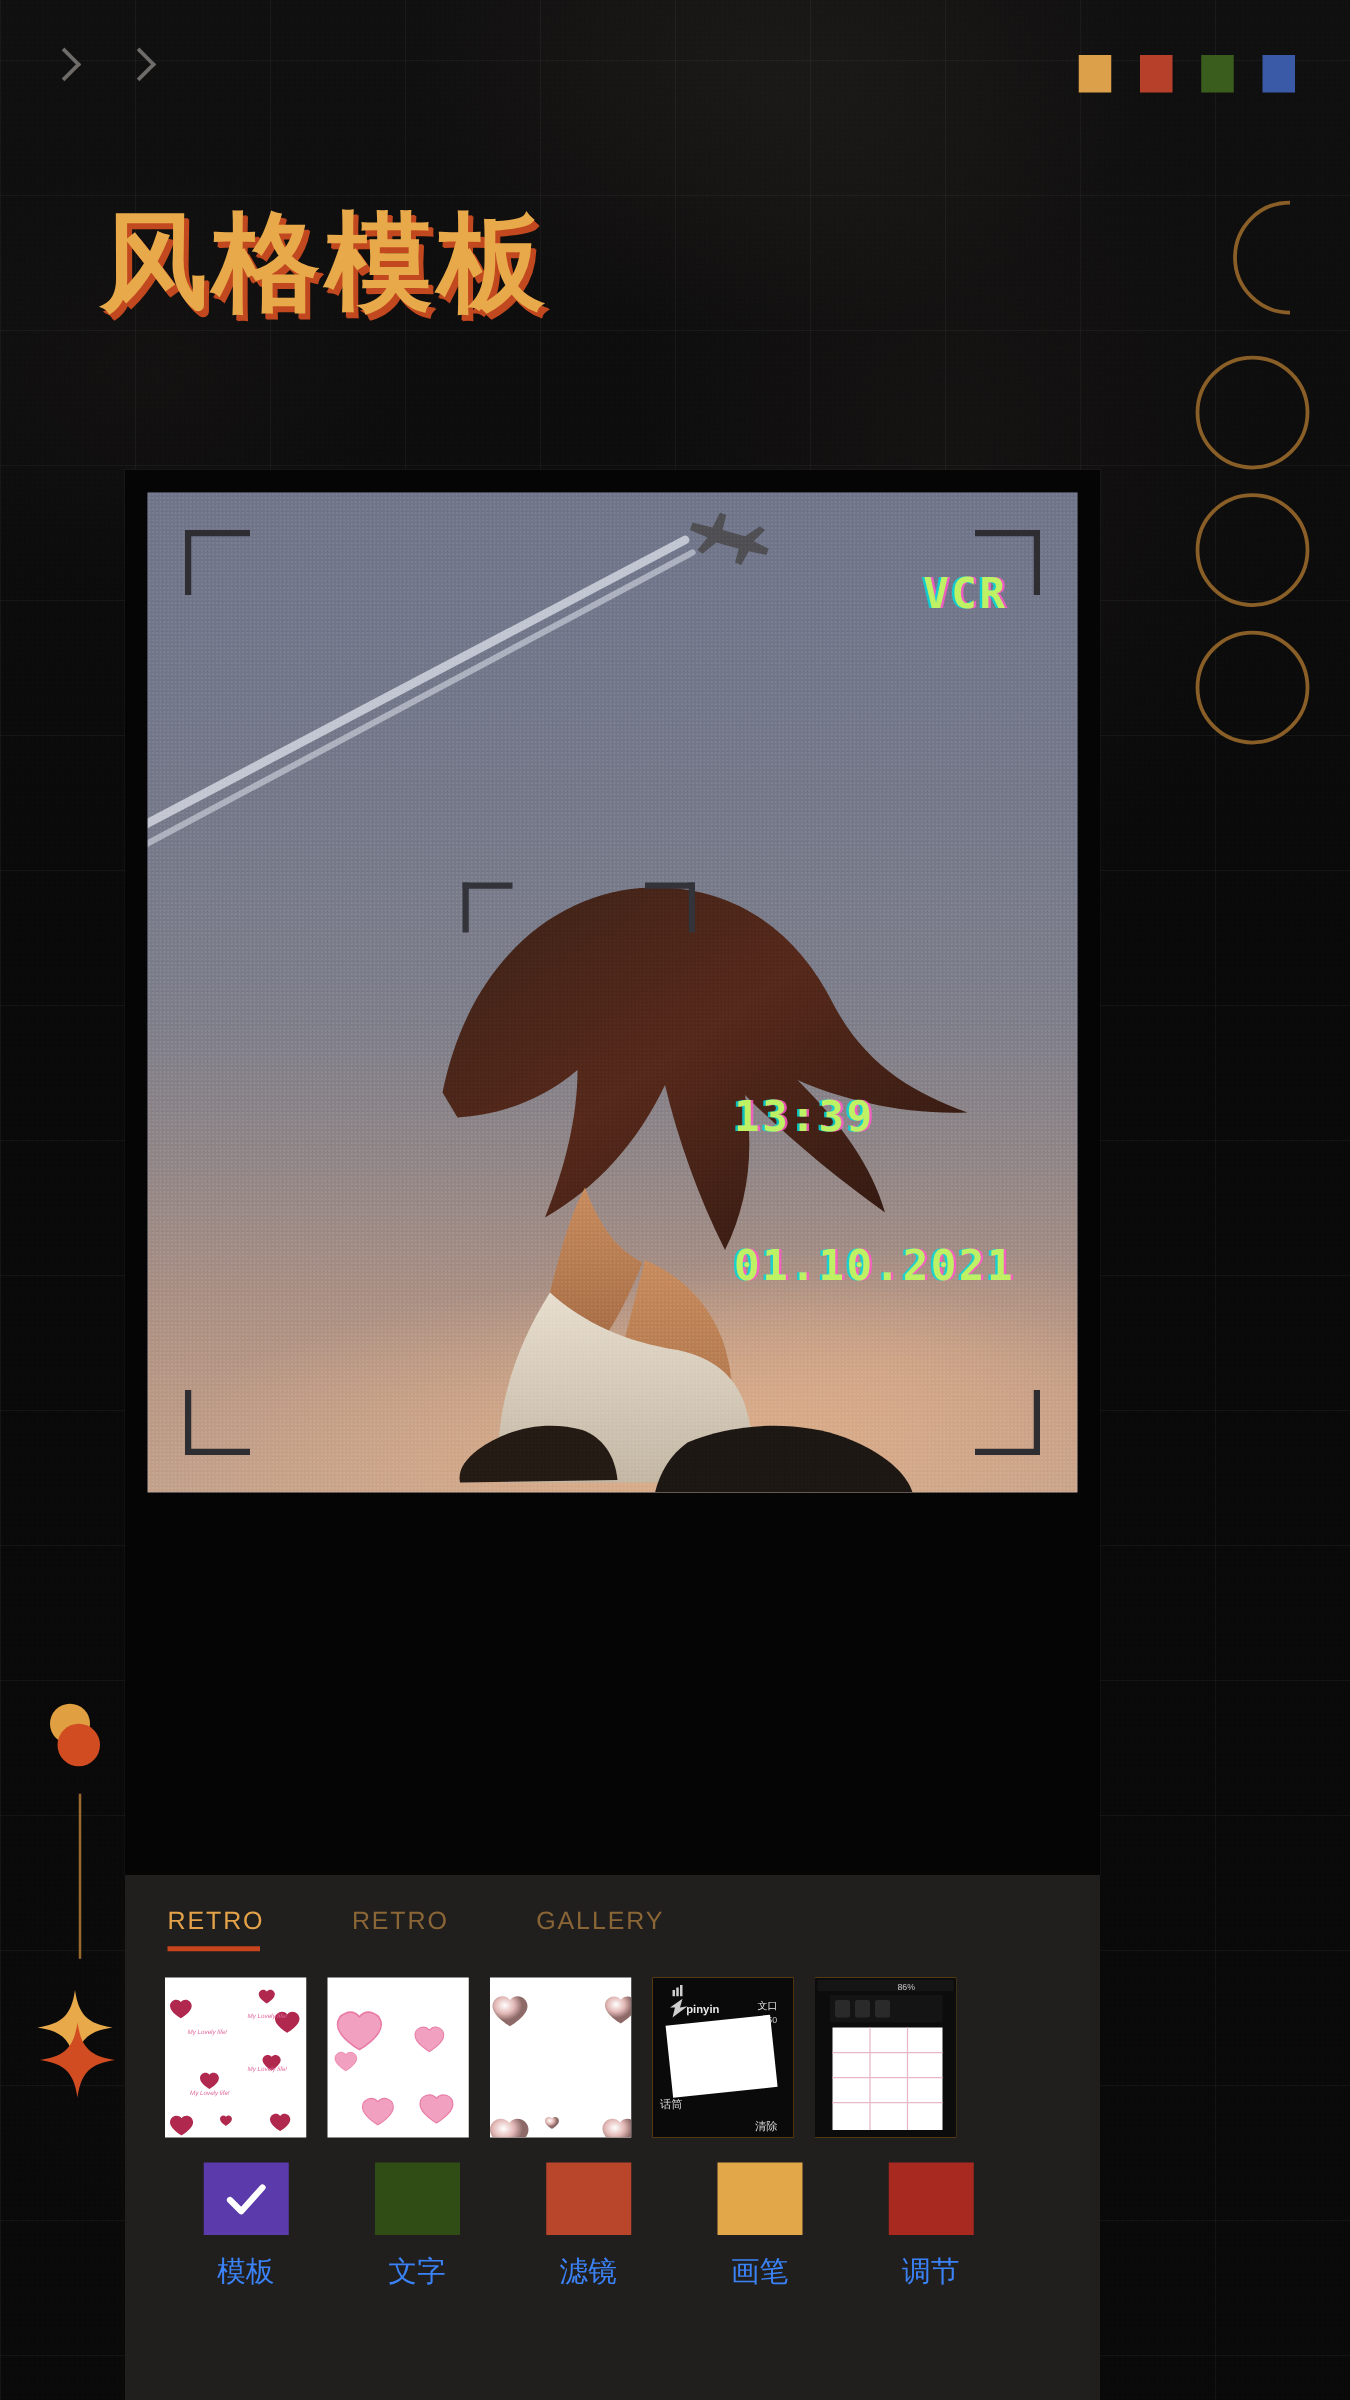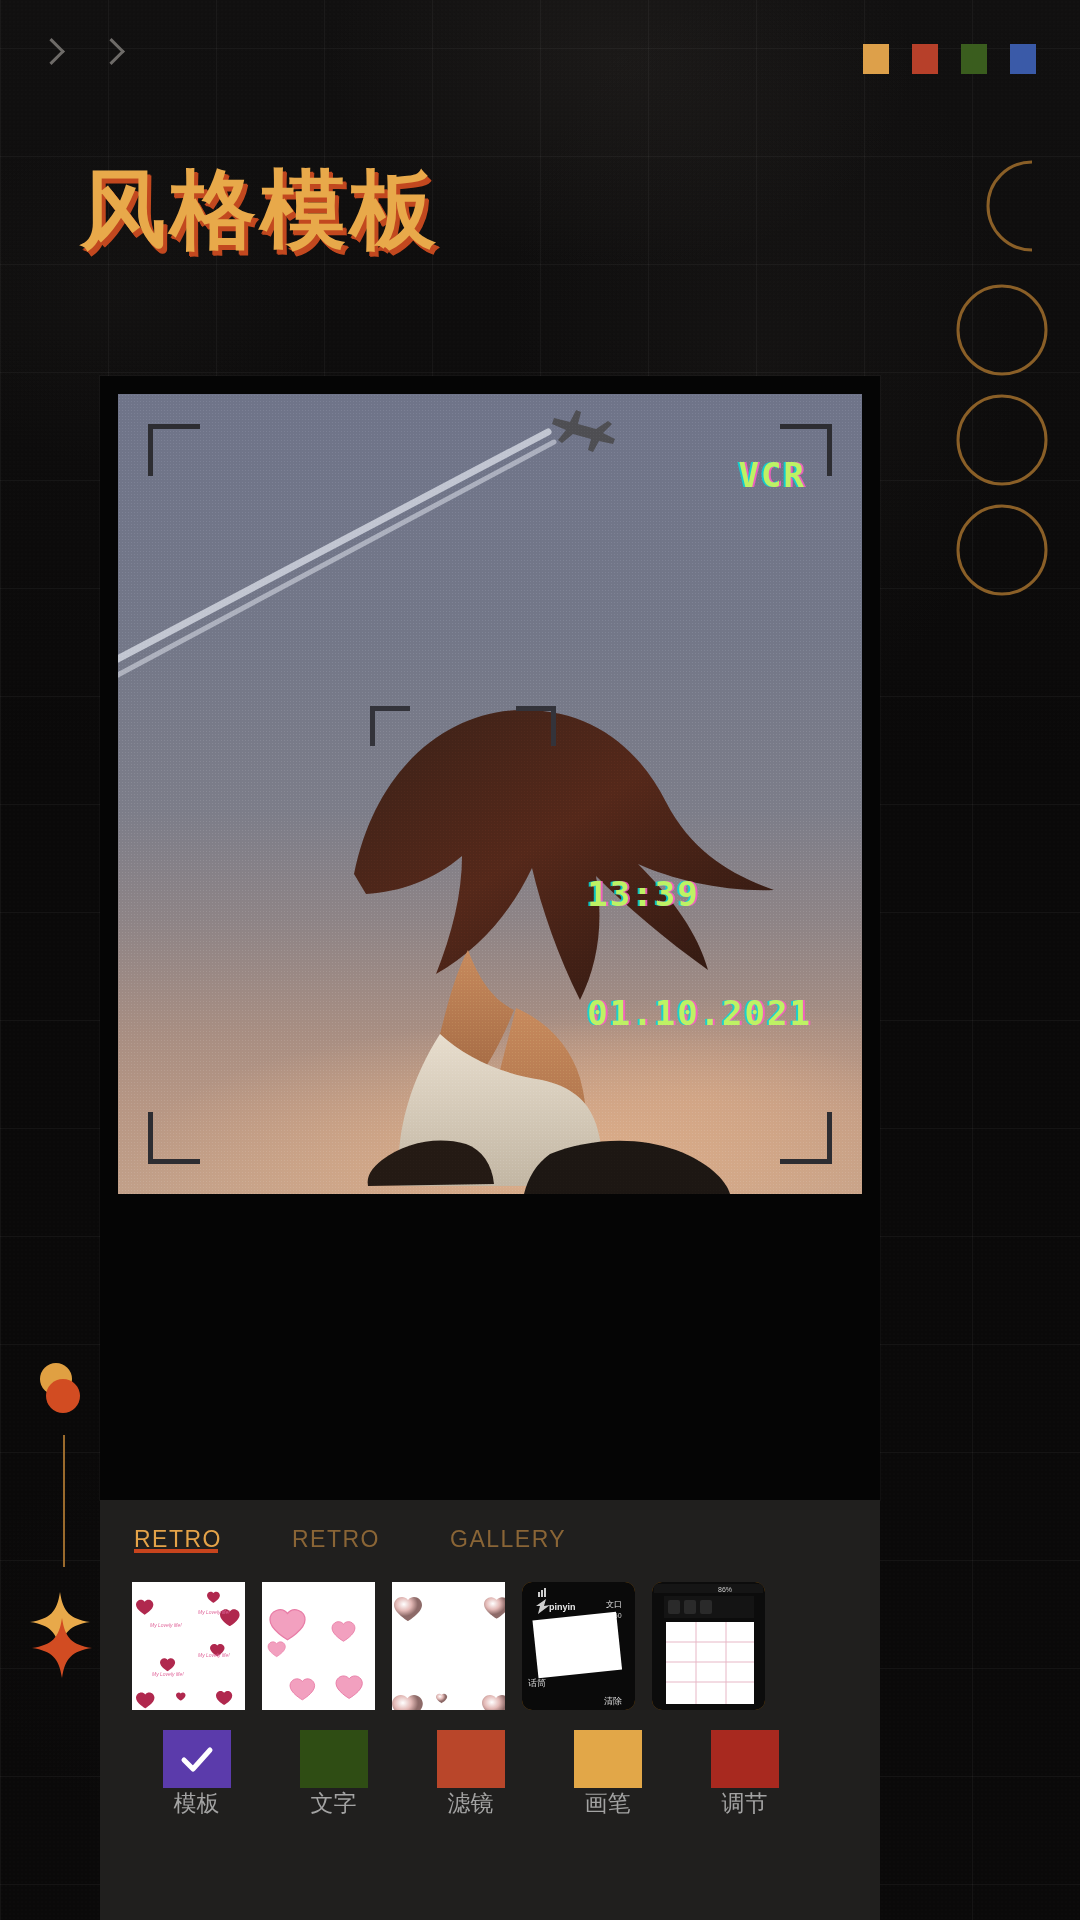--- a/index.html
+++ b/index.html
@@ -173,8 +173,8 @@
   .tabs { position: absolute; left: 34px; top: 26px; display: flex; gap: 70px; }
   .tab {
     font-family: "Liberation Sans", sans-serif;
-    font-size: 23px; letter-spacing: 1.5px;
-    color: #8a6536; position: relative; cursor: pointer;
+    font-size: 20px; letter-spacing: 1.5px;
+    color: #8a6536; position: relative; padding-bottom: 12px; cursor: pointer;
   }
   .tab.active { color: #e4a349; }
   .tab.active::after {

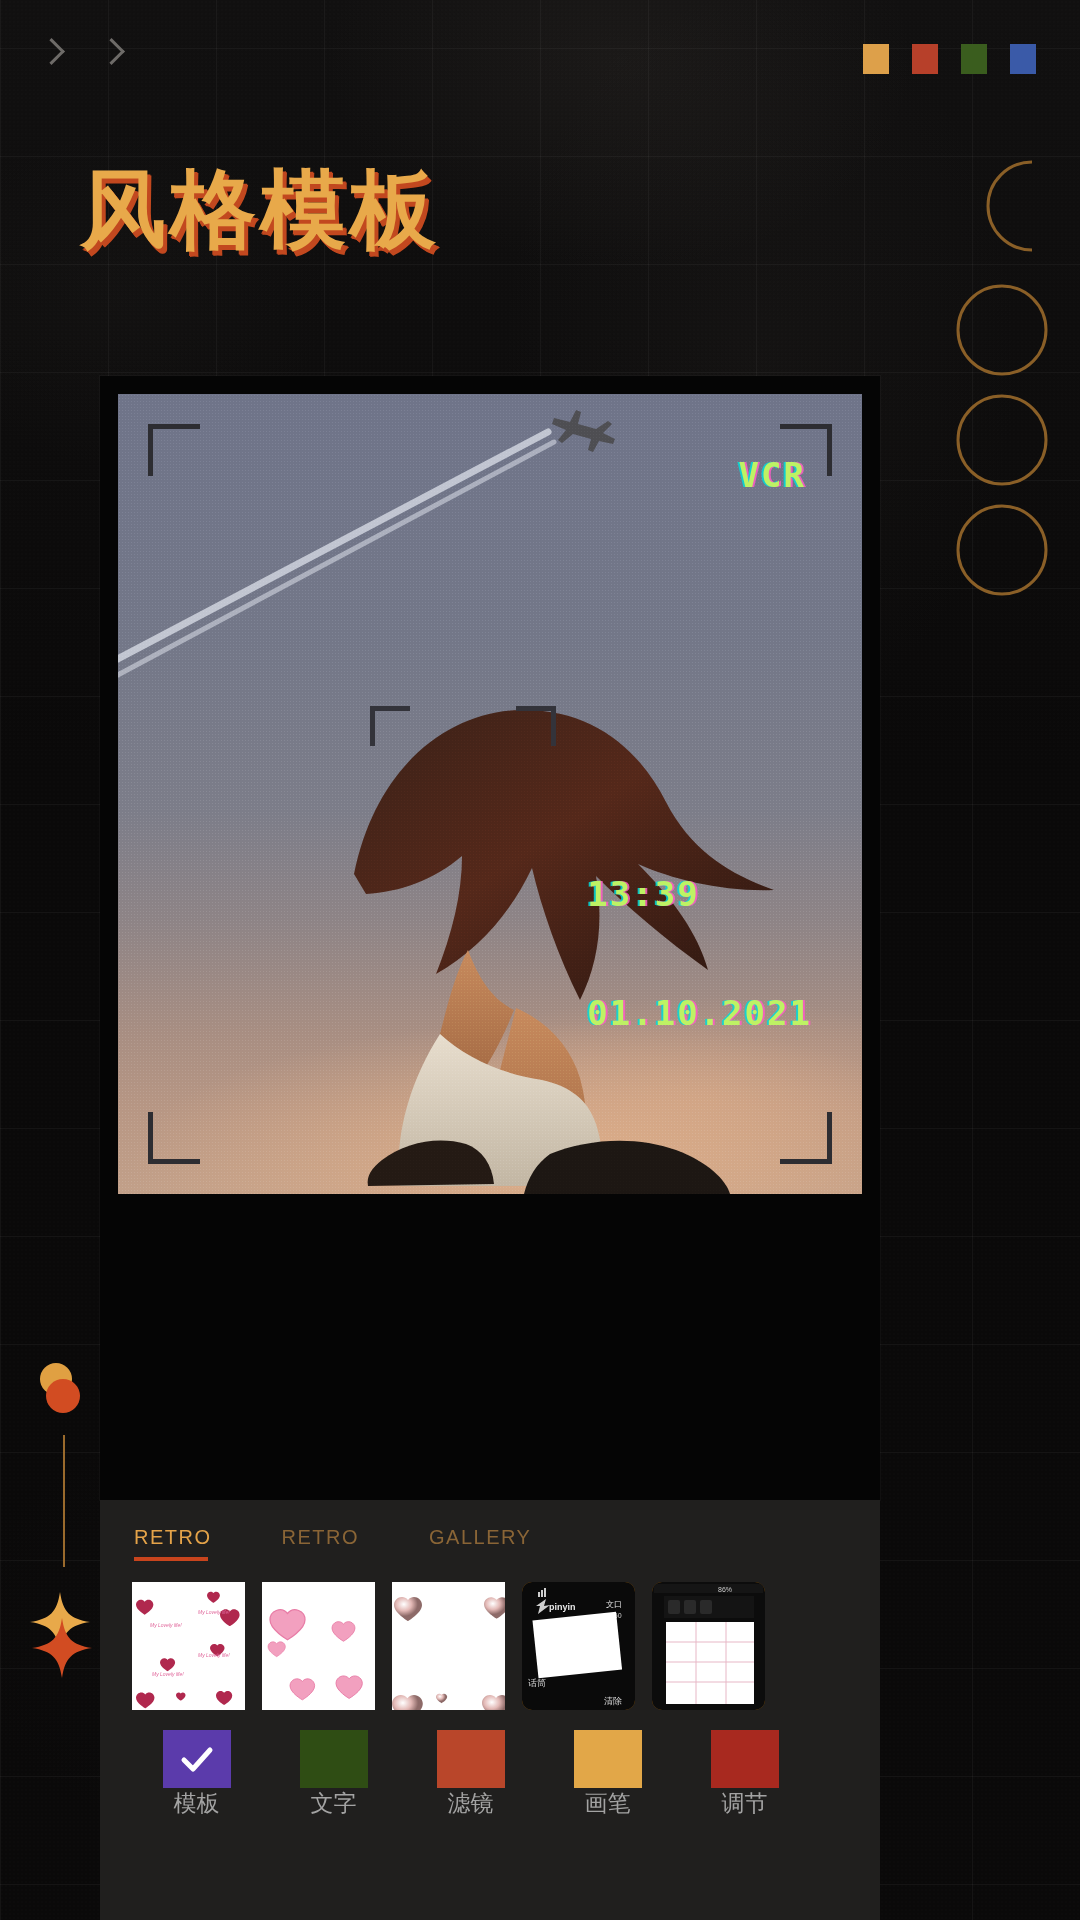--- a/index.html
+++ b/index.html
@@ -183,7 +183,7 @@
   }
   .thumbs { position: absolute; left: 32px; top: 82px; display: flex; gap: 17px; }
   .thumb { width: 113px; height: 128px; background: #fff; overflow: hidden; position: relative; }
-  .thumb.dark { background: #a16207; border-radius: 10px; }
+  .thumb.dark { background: #a16207; }
 
   .tools { position: absolute; left: 28px; top: 230px; display: flex; gap: 0; }
   .tool { width: 137px; display: flex; flex-direction: column; align-items: center; cursor: pointer; }

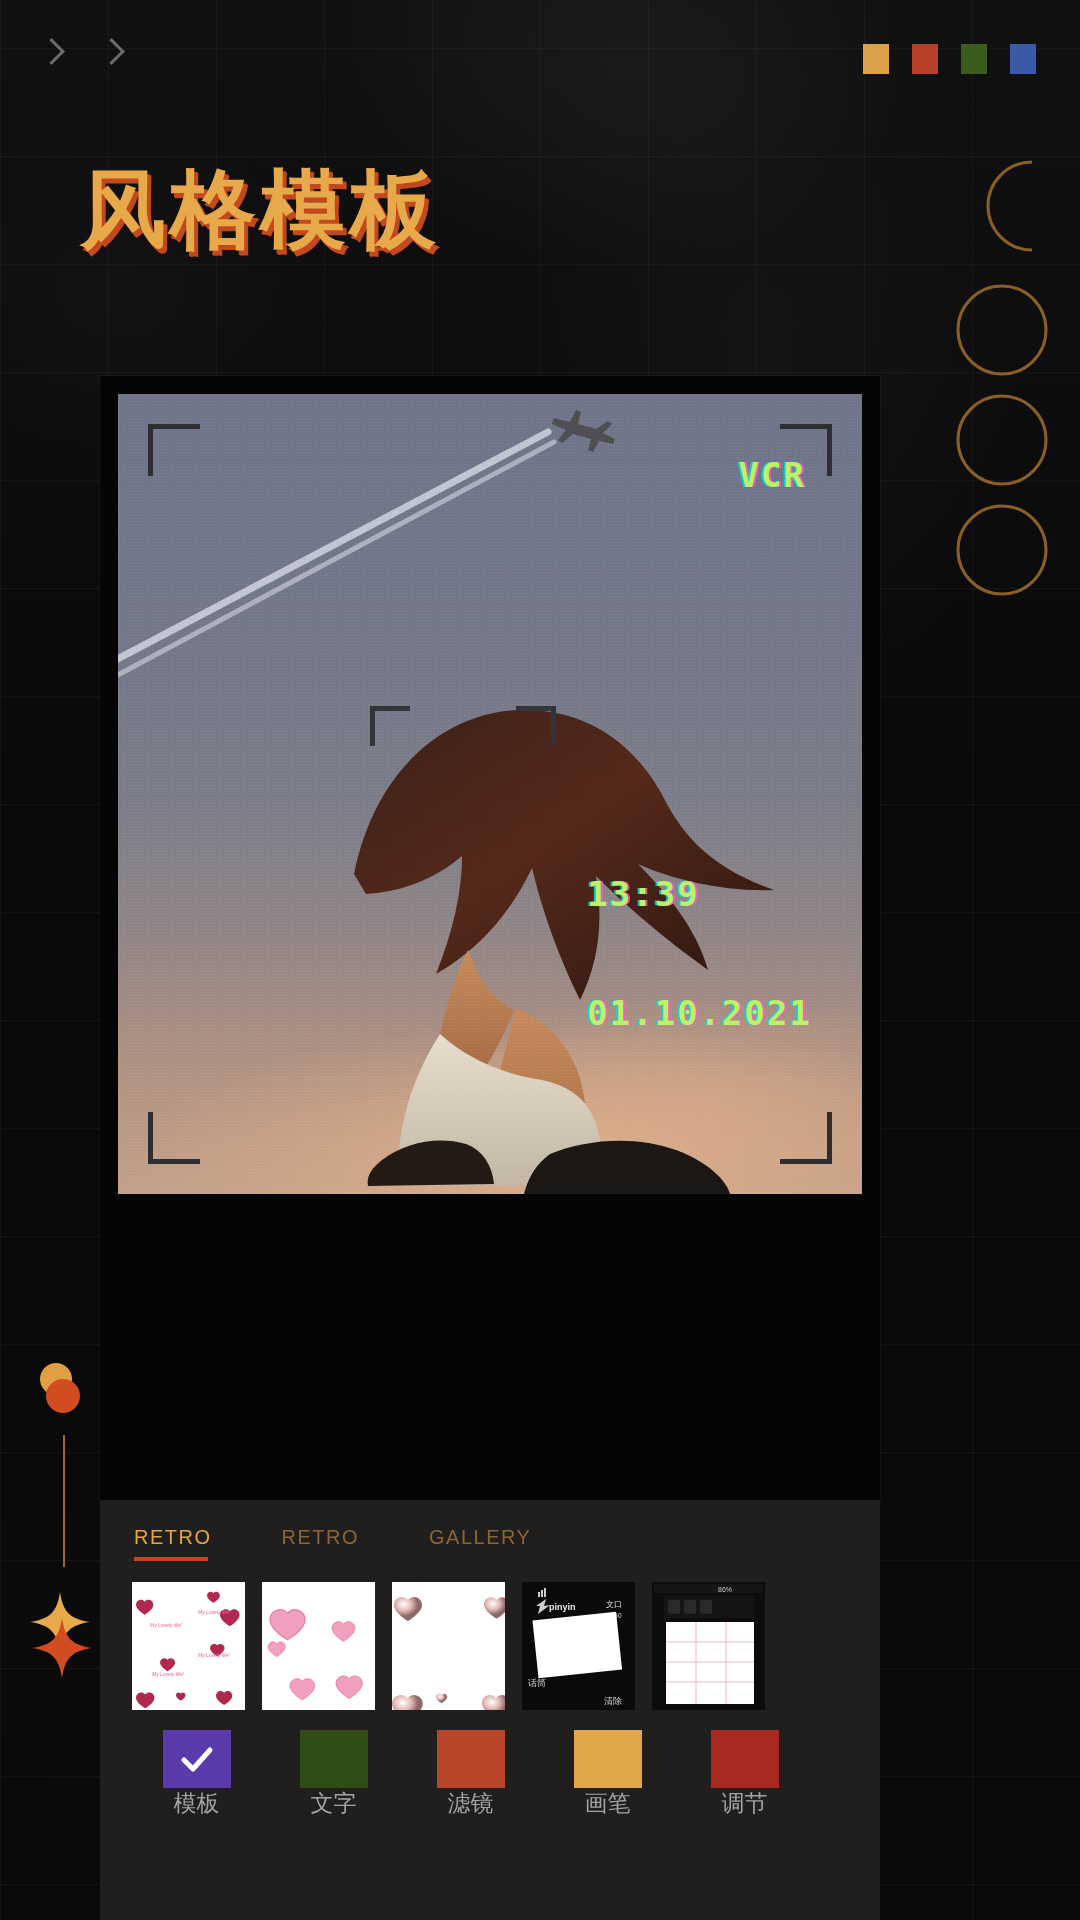--- a/index.html
+++ b/index.html
@@ -189,7 +189,7 @@
   .tool { width: 137px; display: flex; flex-direction: column; align-items: center; cursor: pointer; }
   .tool-sw { width: 68px; height: 58px; display: flex; align-items: center; justify-content: center; }
   .tool-label {
-    font-size: 23px; color: #a3a3a3;
+    margin-top: 14px; font-size: 23px; color: #3b82f6;
     font-family: "DejaVu Sans", sans-serif;
   }
   .check { width: 40px; height: 40px; }

